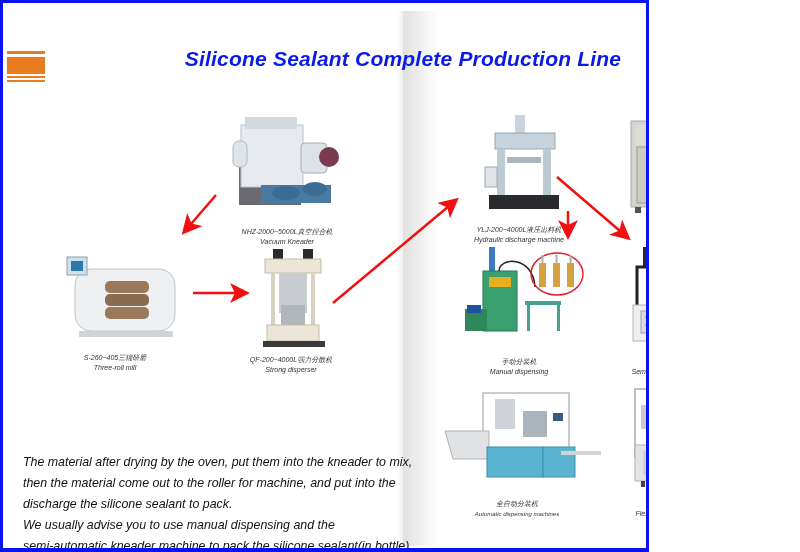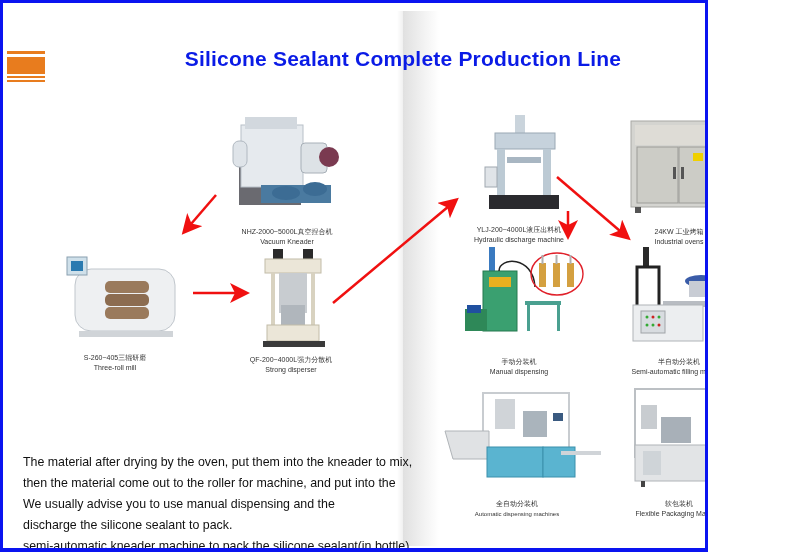--- a/index.html
+++ b/index.html
@@ -4,7 +4,7 @@
 <style>
   html, body { margin:0; padding:0; }
   body { width:800px; height:552px; overflow:hidden; background:#fff; font-family:"Liberation Sans", sans-serif; }
-  .page { position:relative; width:708px; height:552px; box-sizing:border-box; border:3px solid #0a14f0; border-left-width:3px; border-right-width:3px; border-top-width:3px; border-bottom-width:4px; background:#fff; overflow:hidden; }
+  .page { position:relative; width:649px; height:552px; box-sizing:border-box; border:3px solid #0a14f0; border-left-width:3px; border-right-width:3px; border-top-width:3px; border-bottom-width:4px; background:#fff; overflow:hidden;font-style:italic; }
   .fold { position:absolute; left:400px; top:8px; width:36px; height:535px; background:linear-gradient(to right,#e0e0e0,#f3f3f3 60%,#ffffff); }
   .fold-left { position:absolute; left:394px; top:8px; width:6px; height:535px; background:linear-gradient(to right,#fff,#f0f0f0); }
   .deco { position:absolute; width:38px; height:30px; }

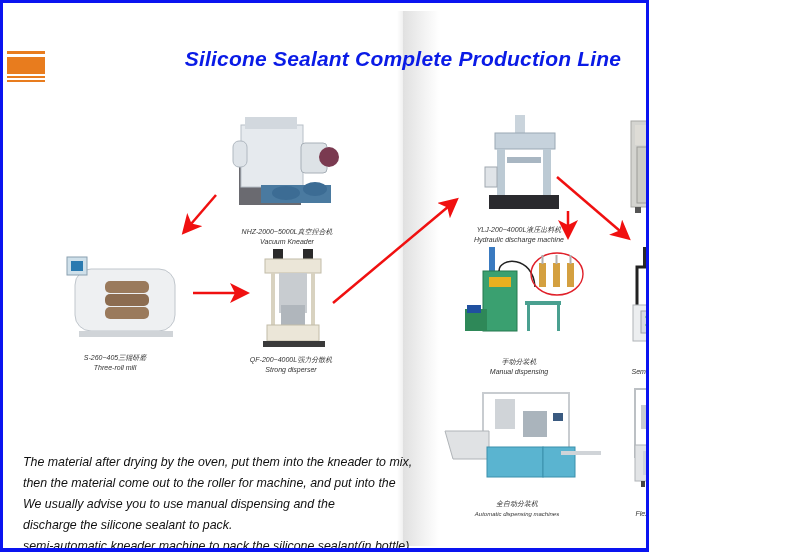--- a/index.html
+++ b/index.html
@@ -245,8 +245,8 @@
   <div class="desc">
     <p>The material after drying by the oven, put them into the kneader to mix,</p>
     <p>then the material come out to the roller for machine, and put into the</p>
+    <p>discharge the silicone sealant to pack.</p>
     <p>We usually advise you to use manual dispensing and the</p>
-    <p>discharge the silicone sealant to pack.</p>
     <p>semi-automatic kneader machine to pack the silicone sealant(in bottle)</p>
   </div>
 </div>

